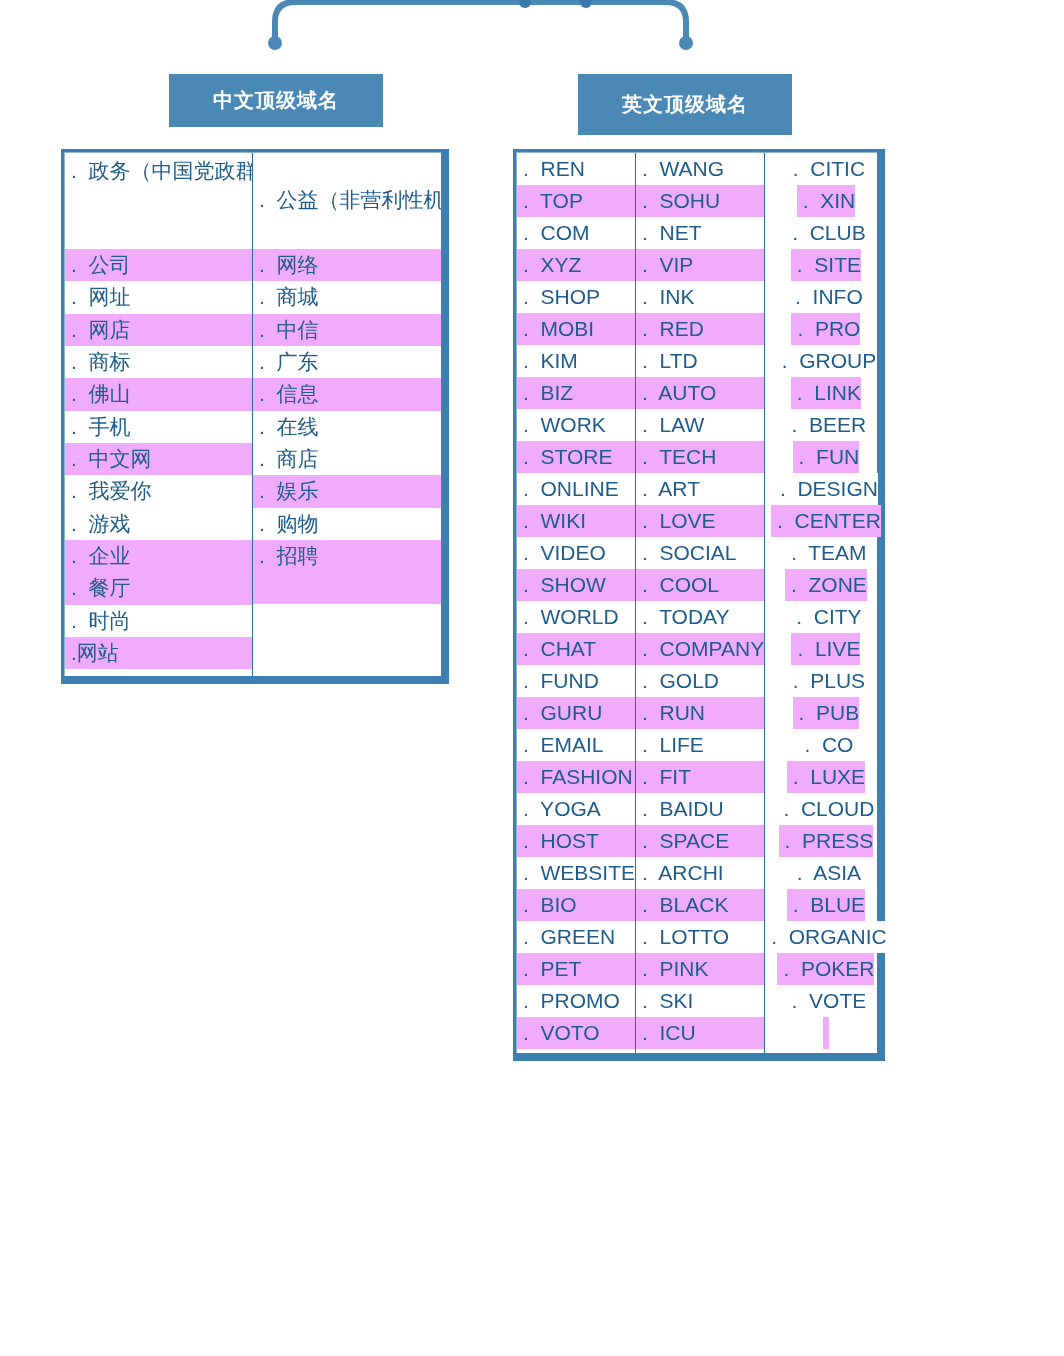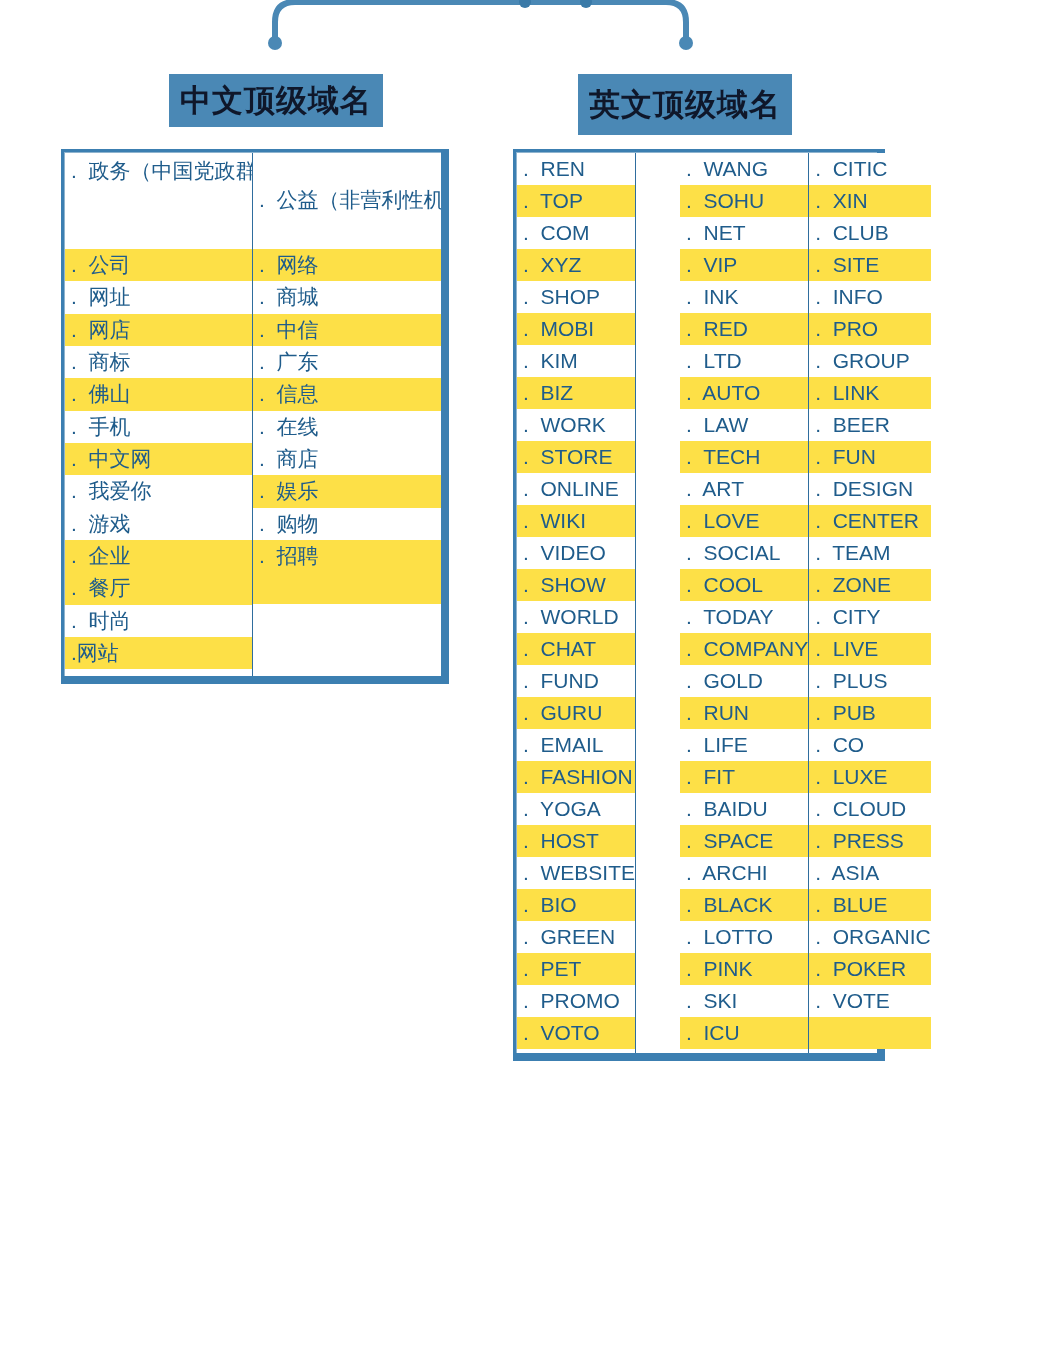--- a/index.html
+++ b/index.html
@@ -29,8 +29,8 @@
   .header-pill {
     position: absolute;
     background: #4a88b5;
-    color: #0f172a;
-    font-size: 31px;
+    color: #ffffff;
+    font-size: 20px;
     font-weight: bold;
     letter-spacing: 1px;
     display: flex;

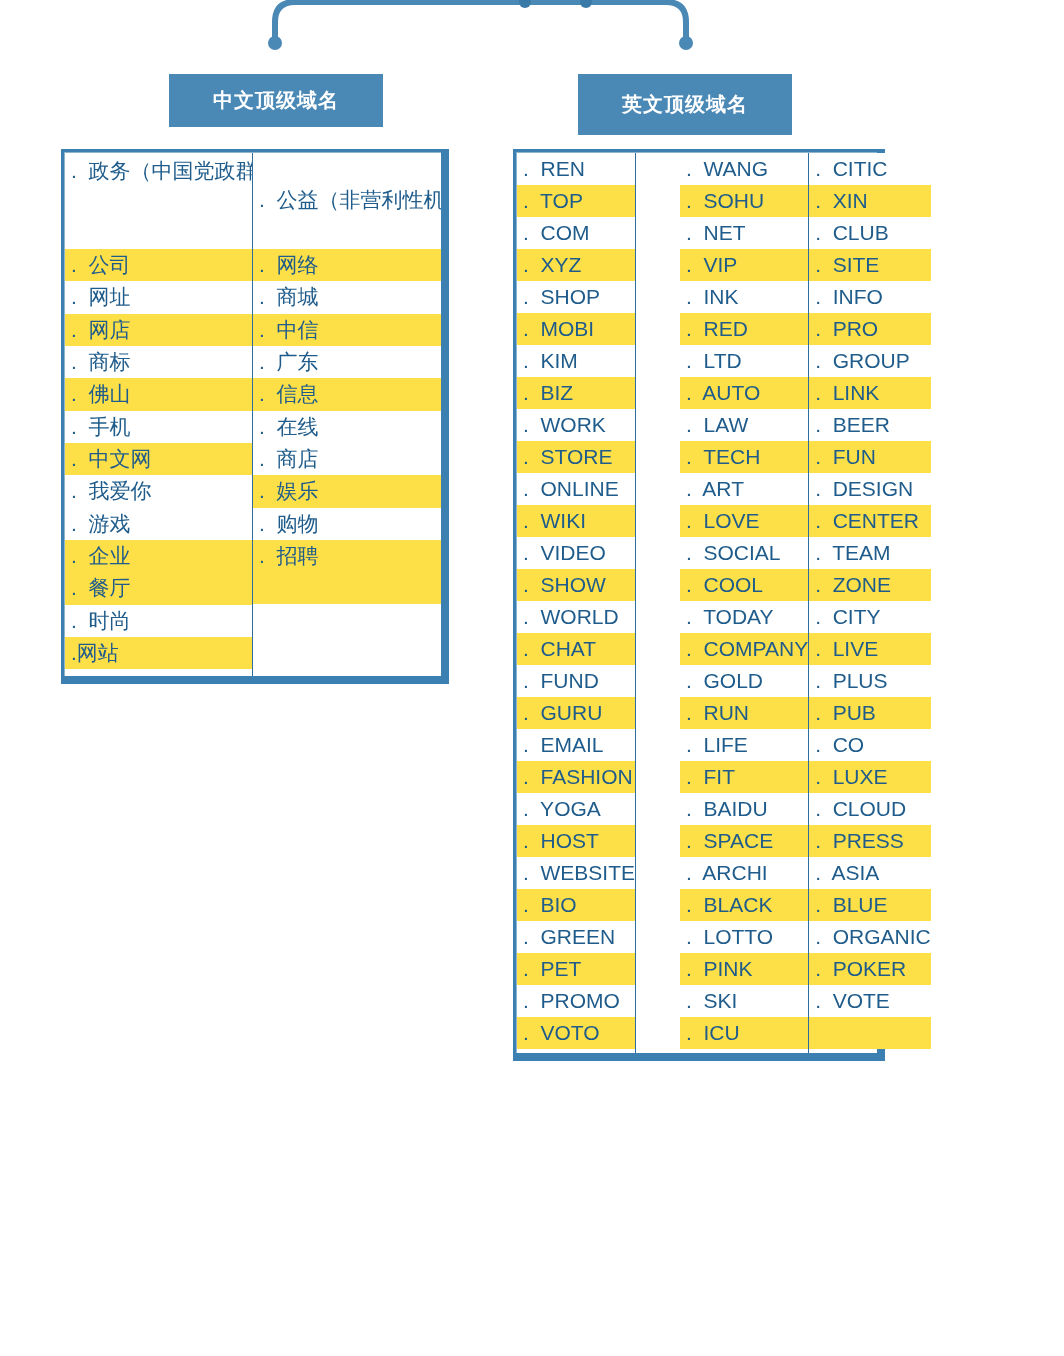--- a/index.html
+++ b/index.html
@@ -123,7 +123,7 @@
     height: 912px;
   }
   #table-en .tld-col.c1 { width: 150px; }
-  #table-en .tld-col.c2 { width: 142px; margin-left: 44px; }
+  #table-en .tld-col.c2 { width: 142px; }
   #table-en .tld-col.c3 { width: 146px; }
   #table-en .cell {
     font-size: 21px;

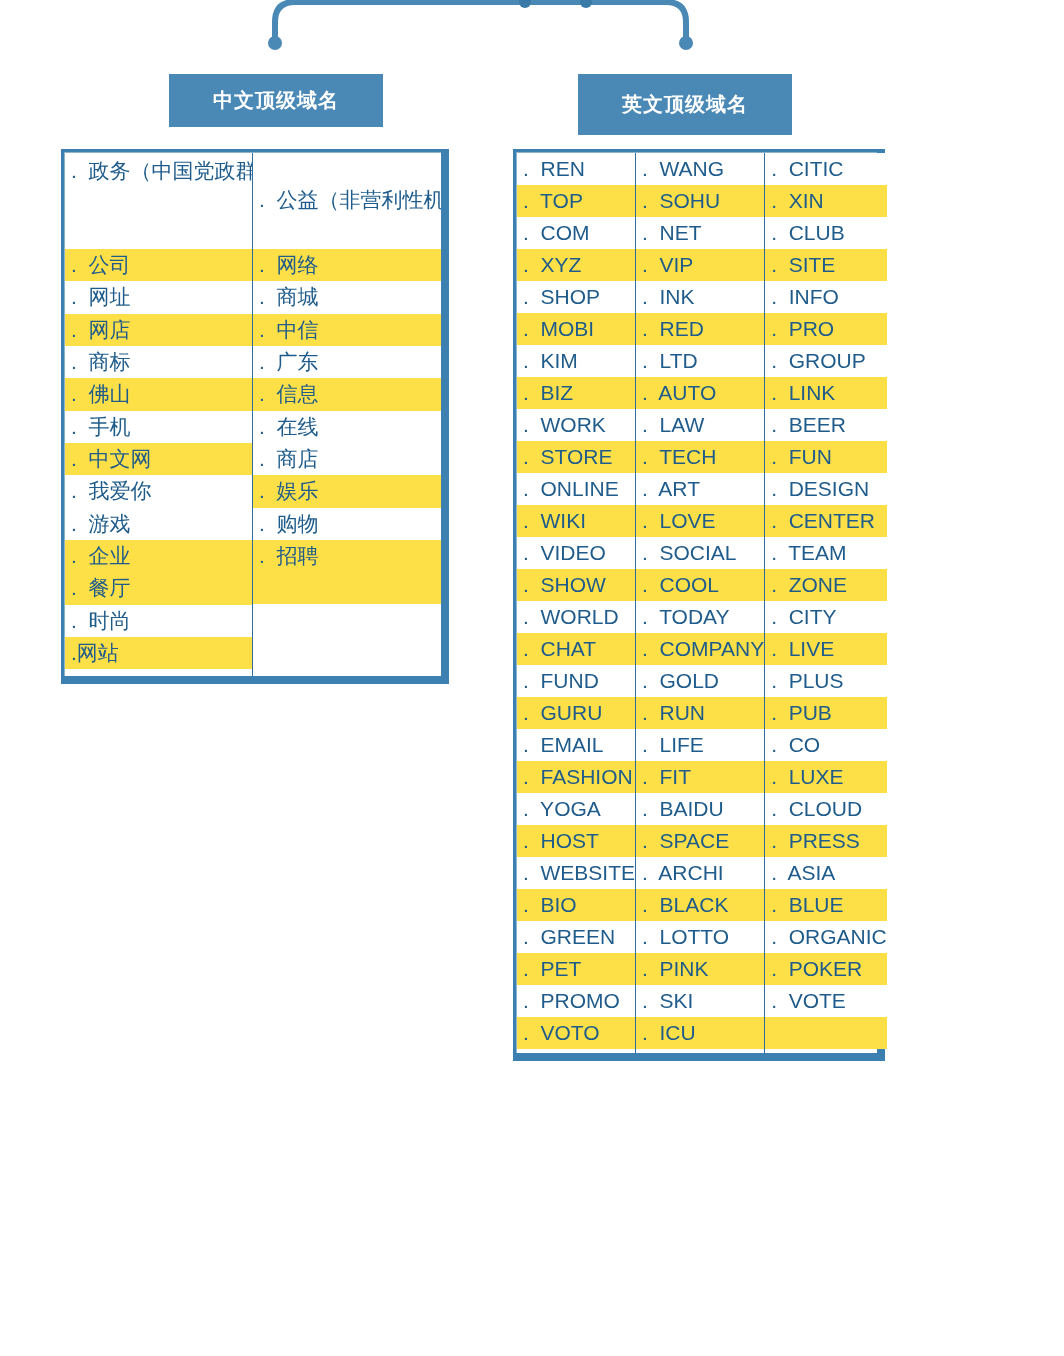--- a/index.html
+++ b/index.html
@@ -124,7 +124,7 @@
   }
   #table-en .tld-col.c1 { width: 150px; }
   #table-en .tld-col.c2 { width: 142px; }
-  #table-en .tld-col.c3 { width: 146px; }
+  #table-en .tld-col.c3 { width: 146px; align-items: center; }
   #table-en .cell {
     font-size: 21px;
     height: 32px;

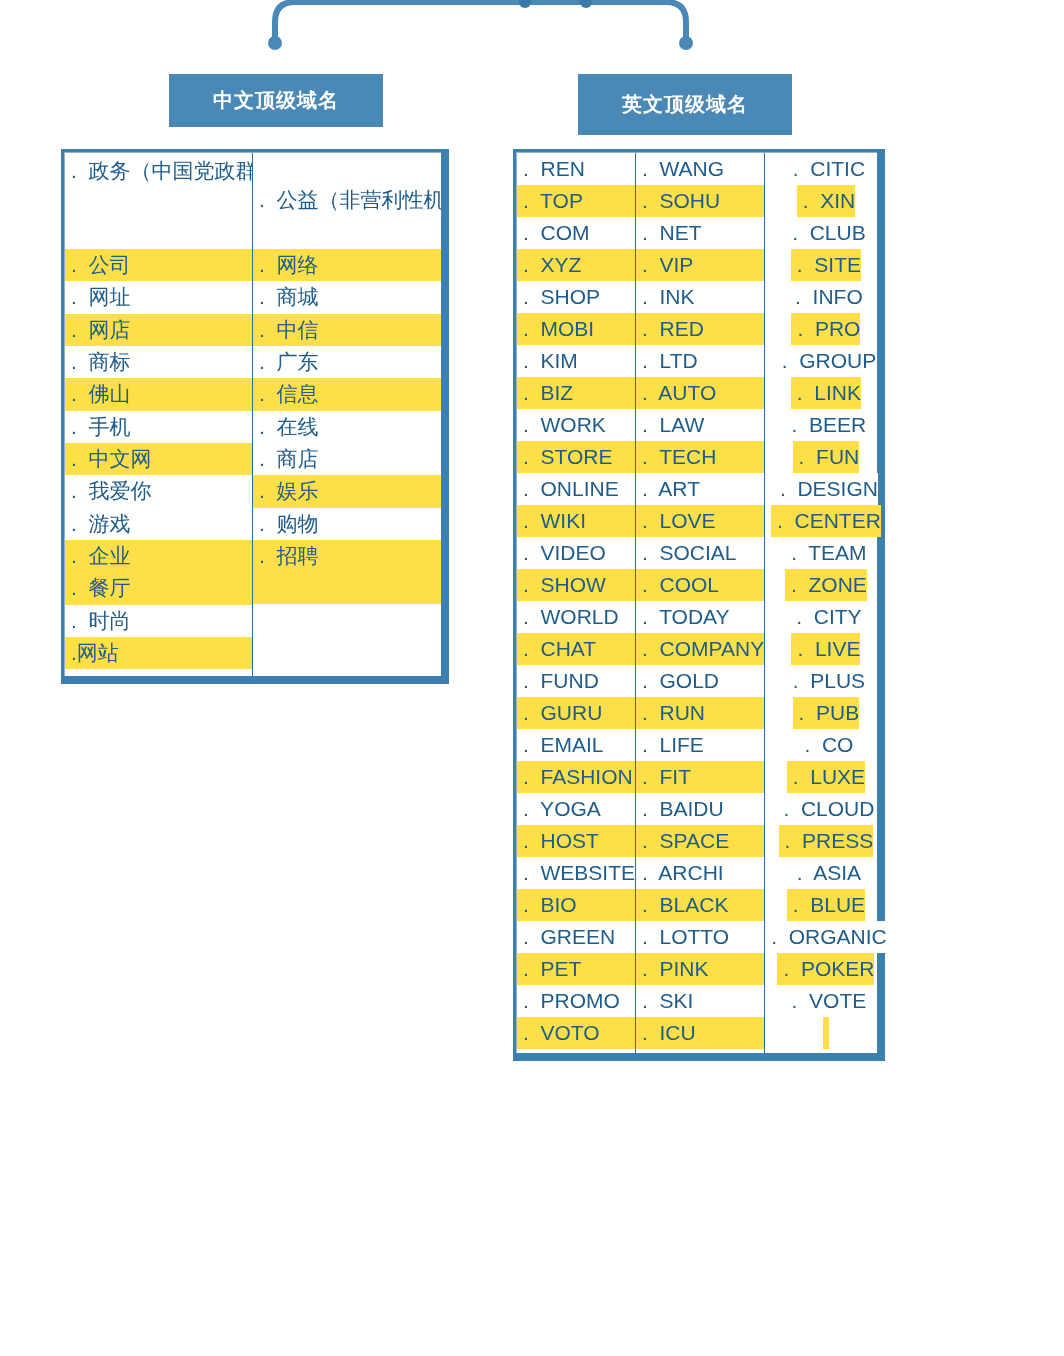--- a/index.html
+++ b/index.html
@@ -86,7 +86,7 @@
     overflow: hidden;
   }
   .cell.odd  { background: #ffffff; }
-  .cell.even { background: #fde047; }
+  .cell.even { background: #f0abfc; }
   .cell.empty { color: transparent; }
 
   

